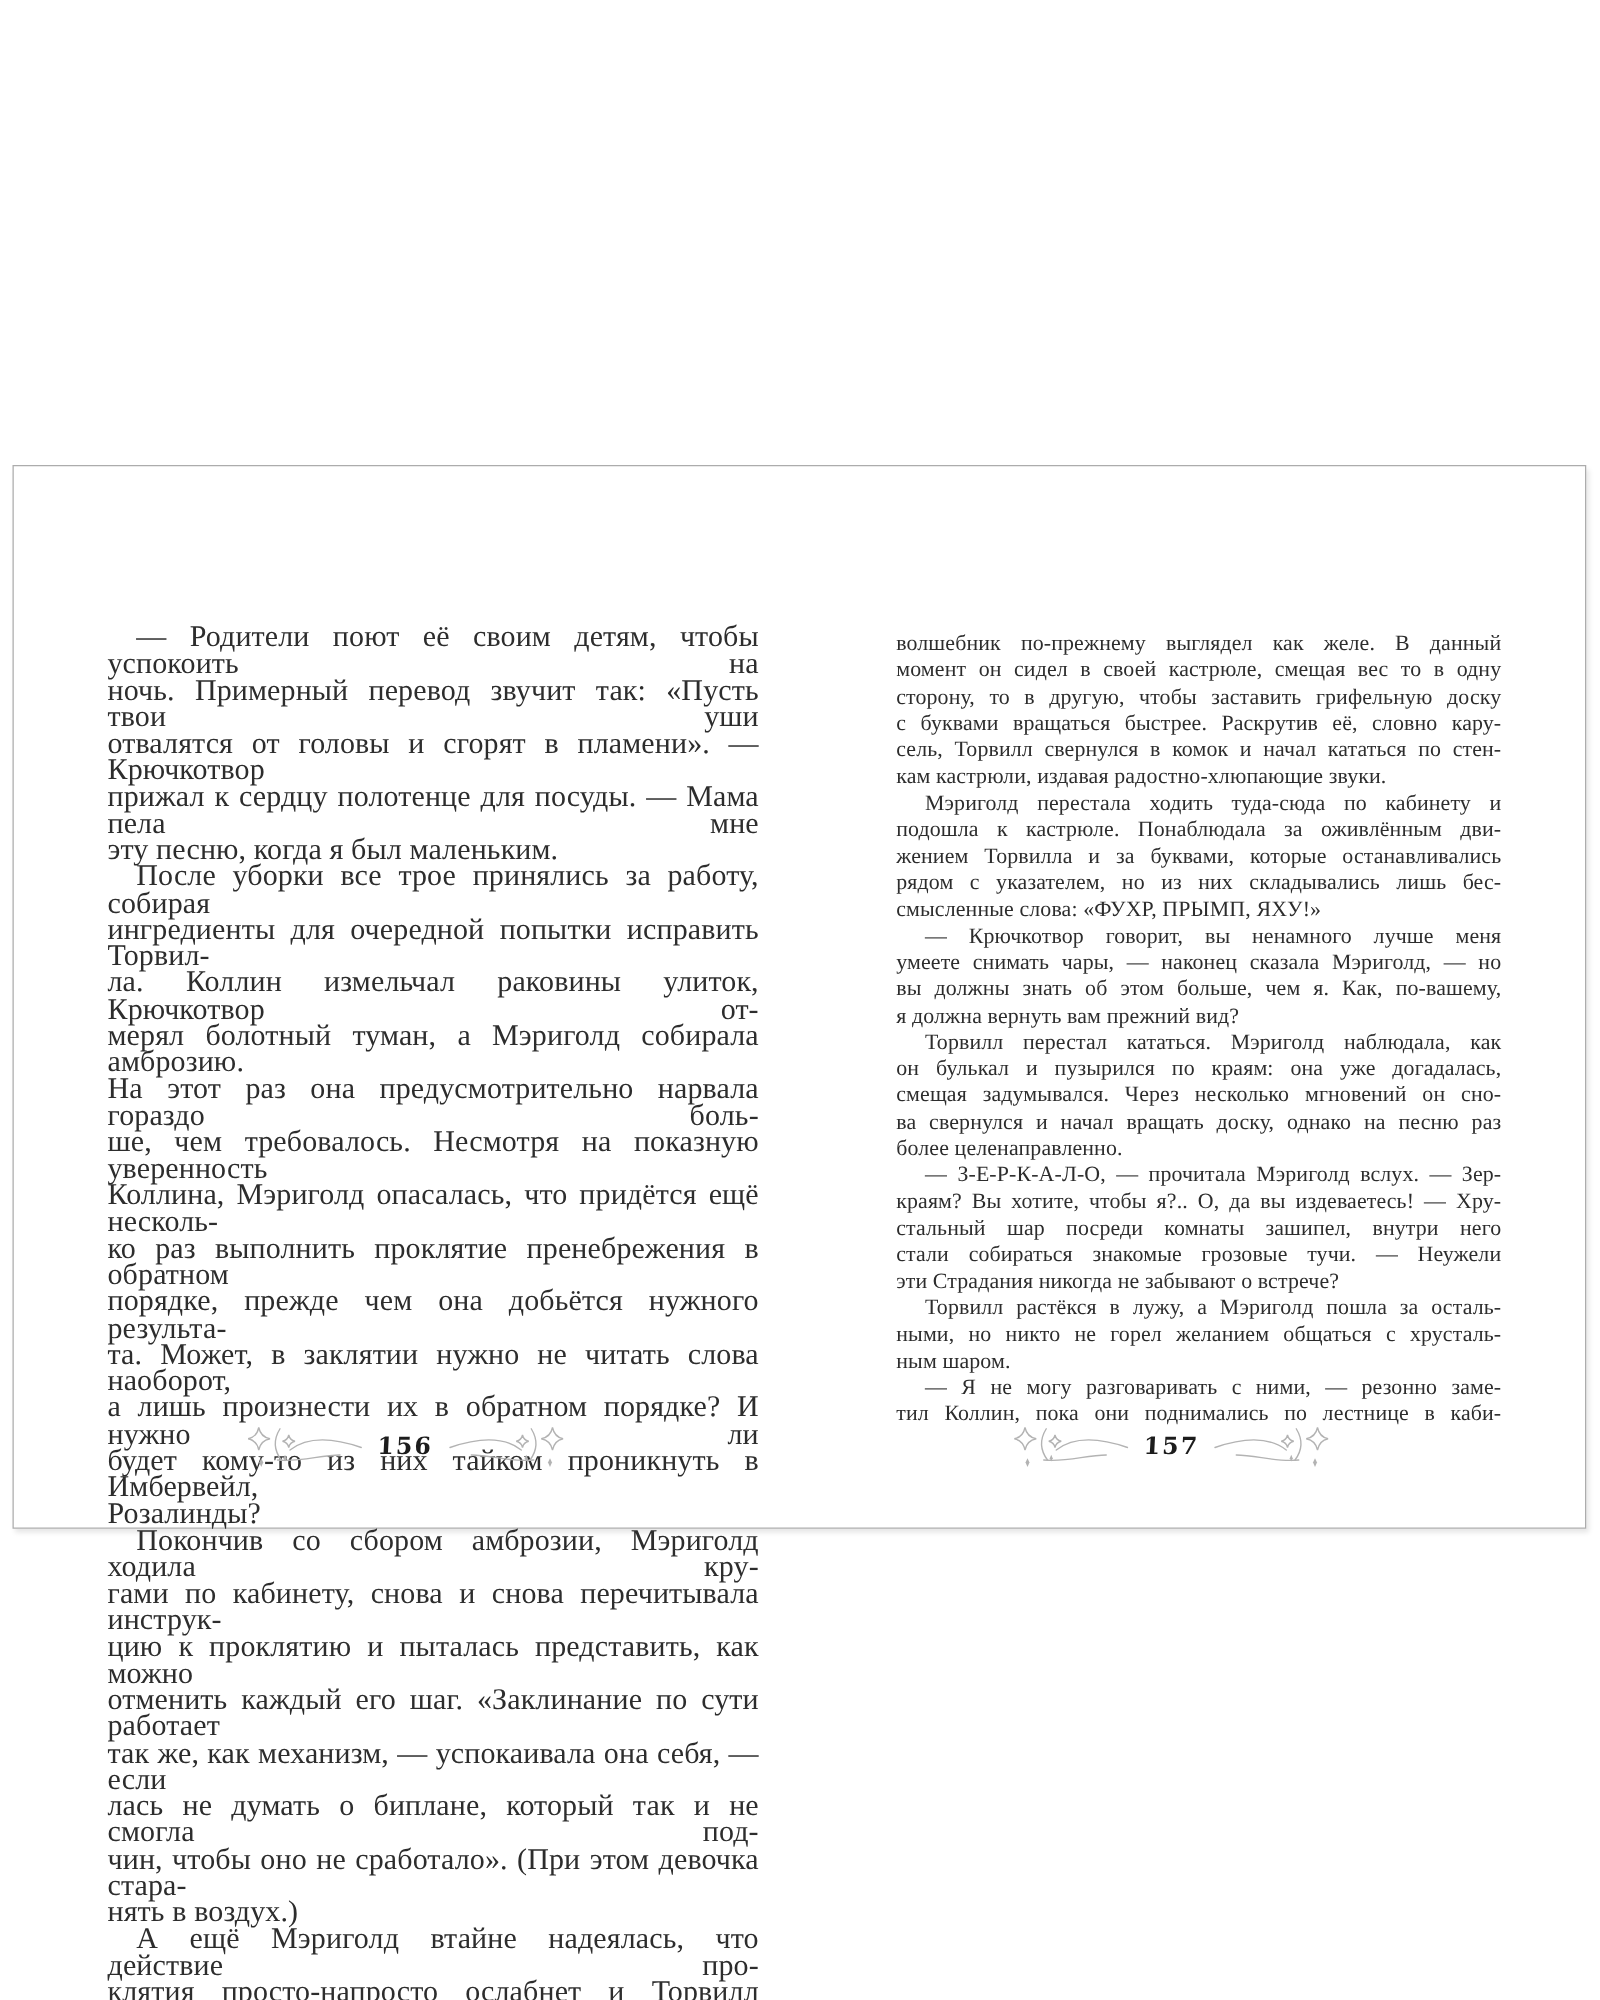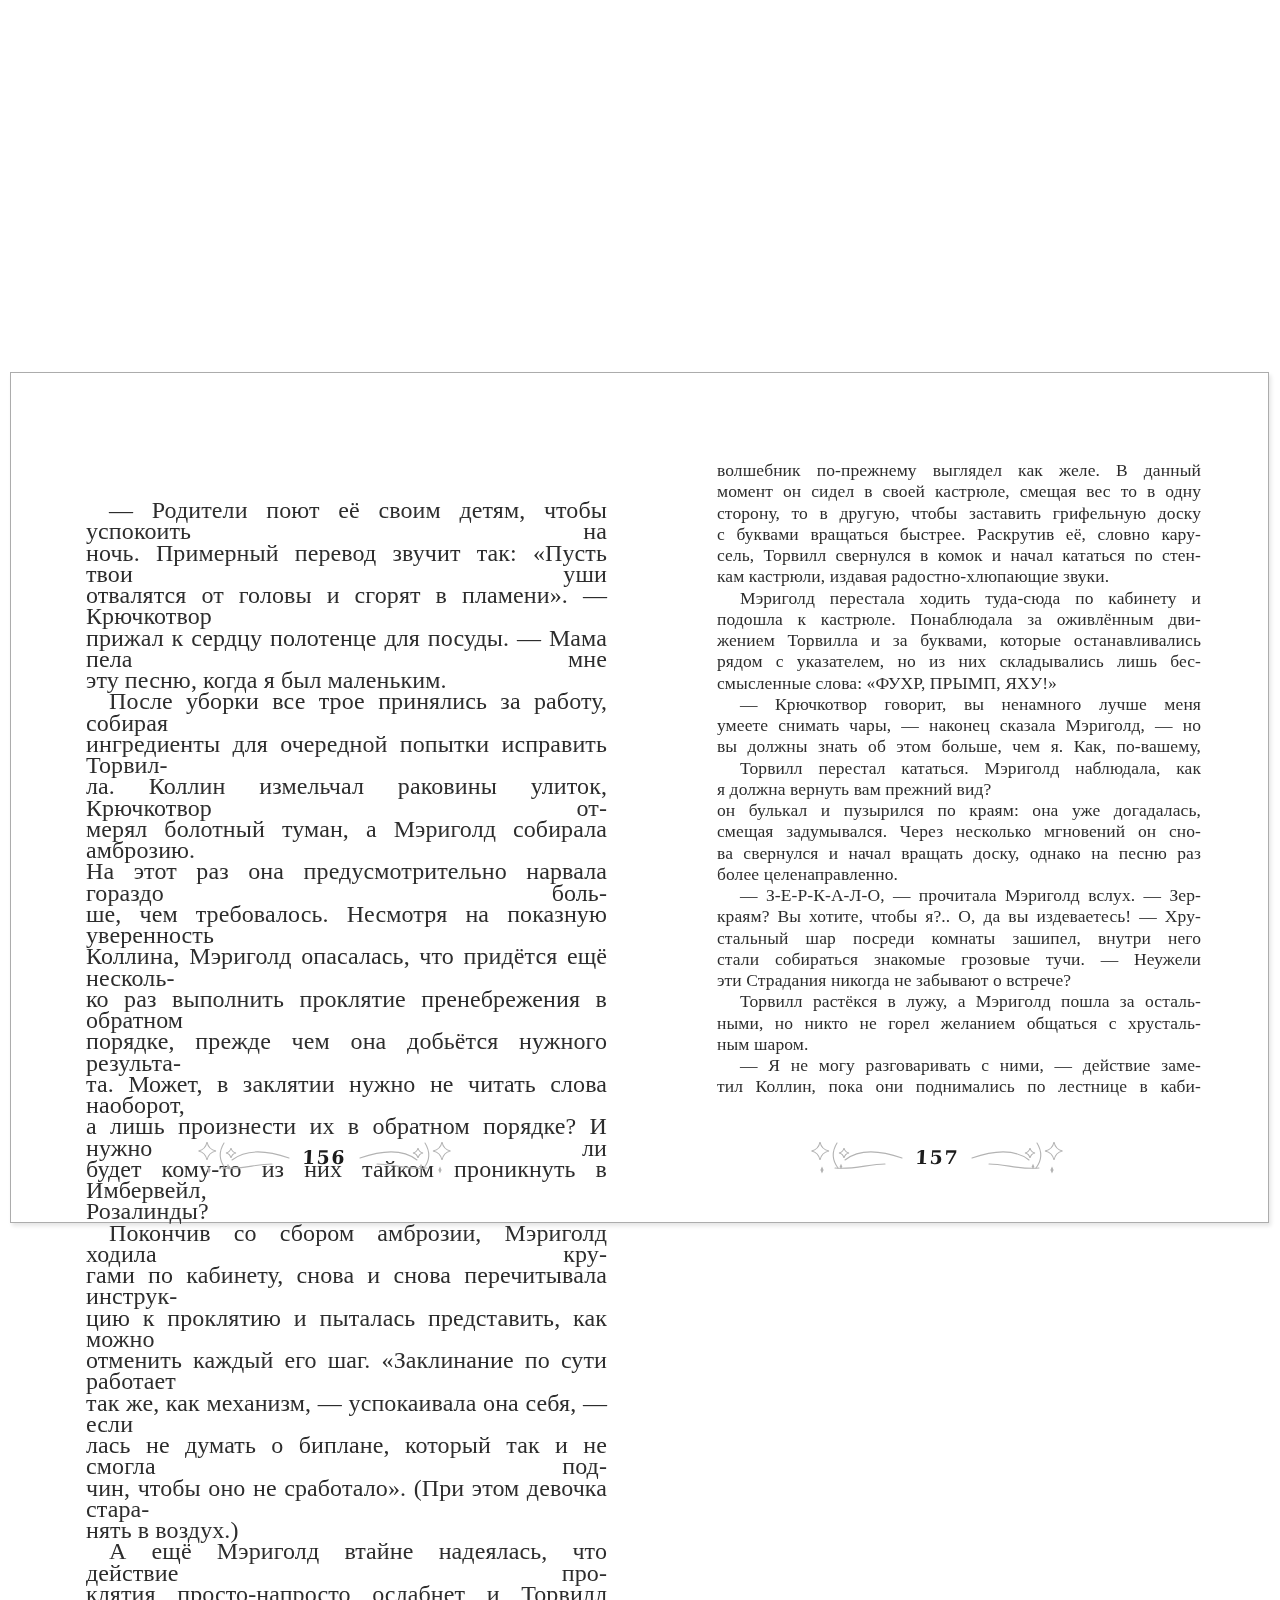--- a/index.html
+++ b/index.html
@@ -36,7 +36,7 @@
     letter-spacing: 0.1px;
   }
   .page.left  .col { font-size: 24px; line-height: 21.25px; margin-top: 40px; }
-  .page.right .col { font-size: 17.5px; line-height: 21.25px; }
+  .page.right .col { font-size: 17.5px; line-height: 21.25px; margin-top: 44px; }
 
   .line {
     text-align: justify;

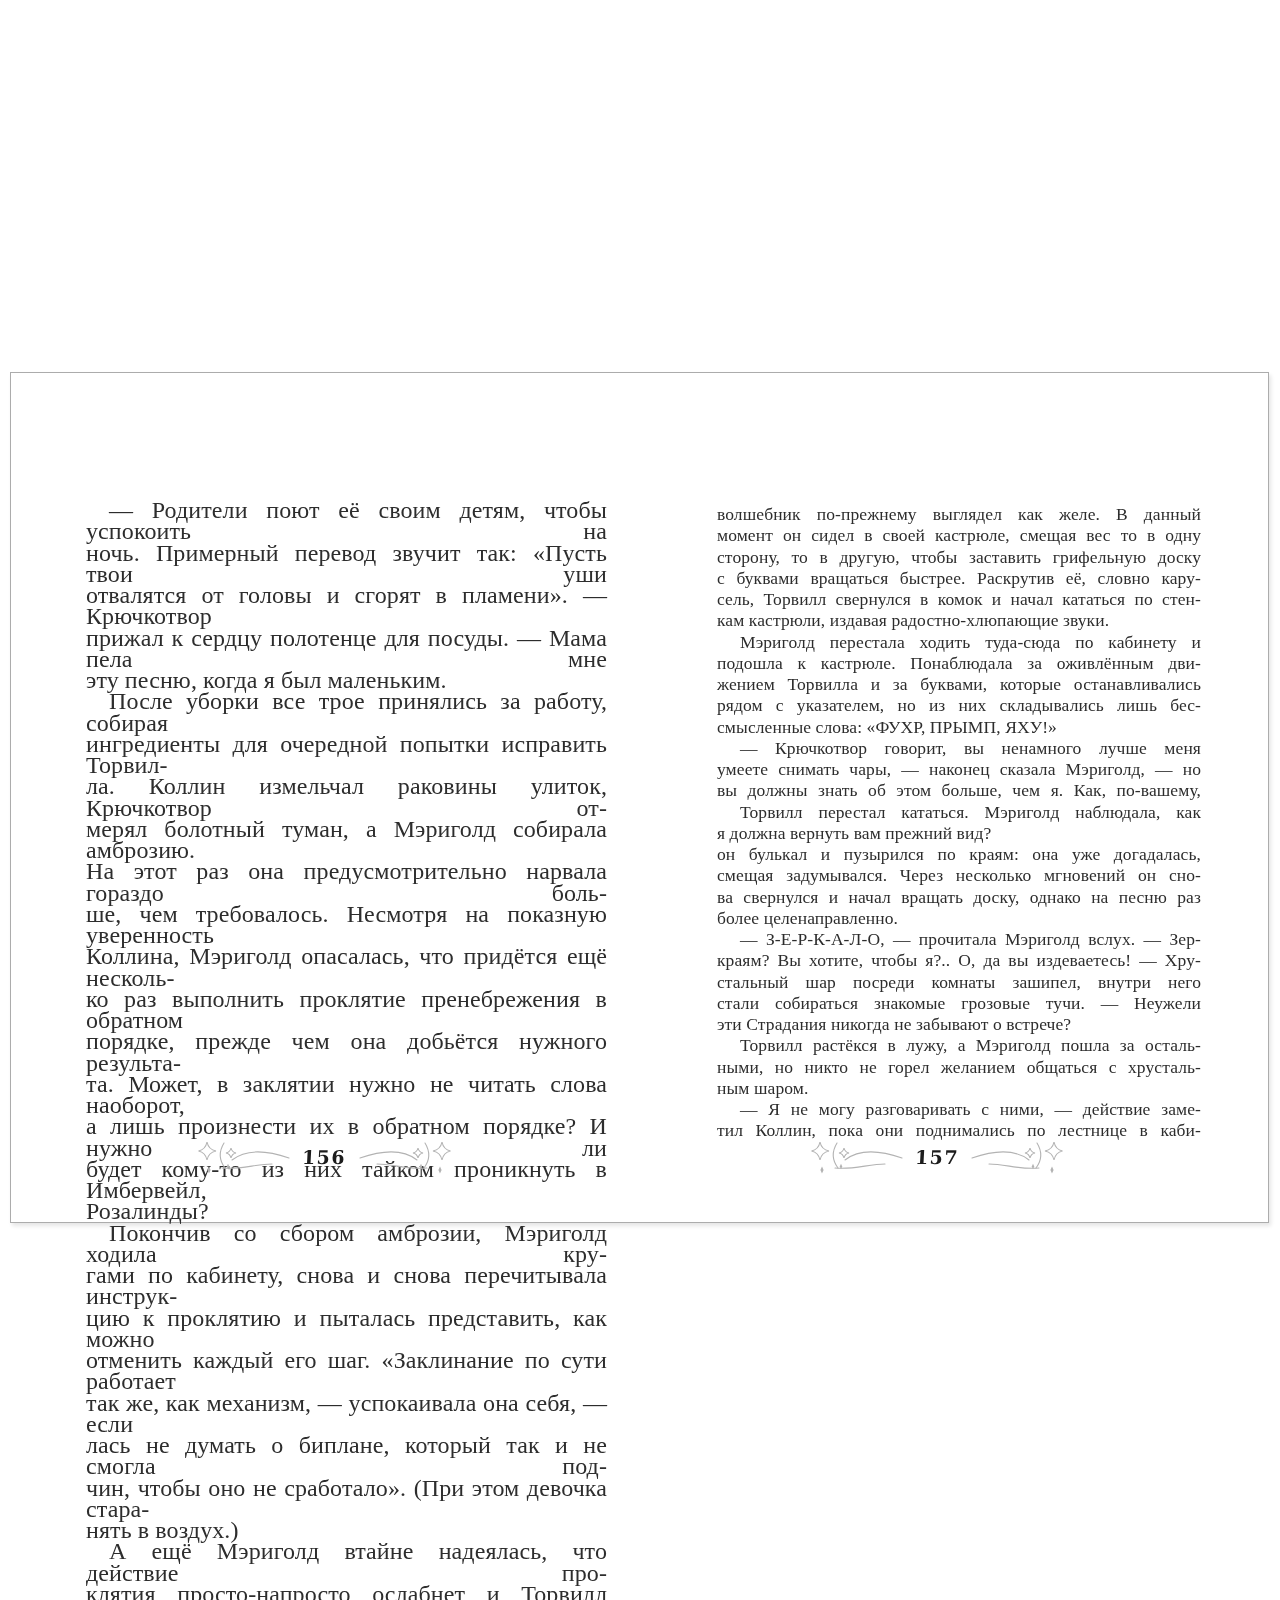--- a/index.html
+++ b/index.html
@@ -158,8 +158,8 @@
         <div class="line indent">— Крючкотвор говорит, вы ненамного лучше меня</div>
         <div class="line">умеете снимать чары, — наконец сказала Мэриголд, — но</div>
         <div class="line">вы должны знать об этом больше, чем я. Как, по-вашему,</div>
+        <div class="line end">я должна вернуть вам прежний вид?</div>
         <div class="line indent">Торвилл перестал кататься. Мэриголд наблюдала, как</div>
-        <div class="line end">я должна вернуть вам прежний вид?</div>
         <div class="line">он булькал и пузырился по краям: она уже догадалась,</div>
         <div class="line">смещая задумывался. Через несколько мгновений он сно-</div>
         <div class="line">ва свернулся и начал вращать доску, однако на песню раз</div>

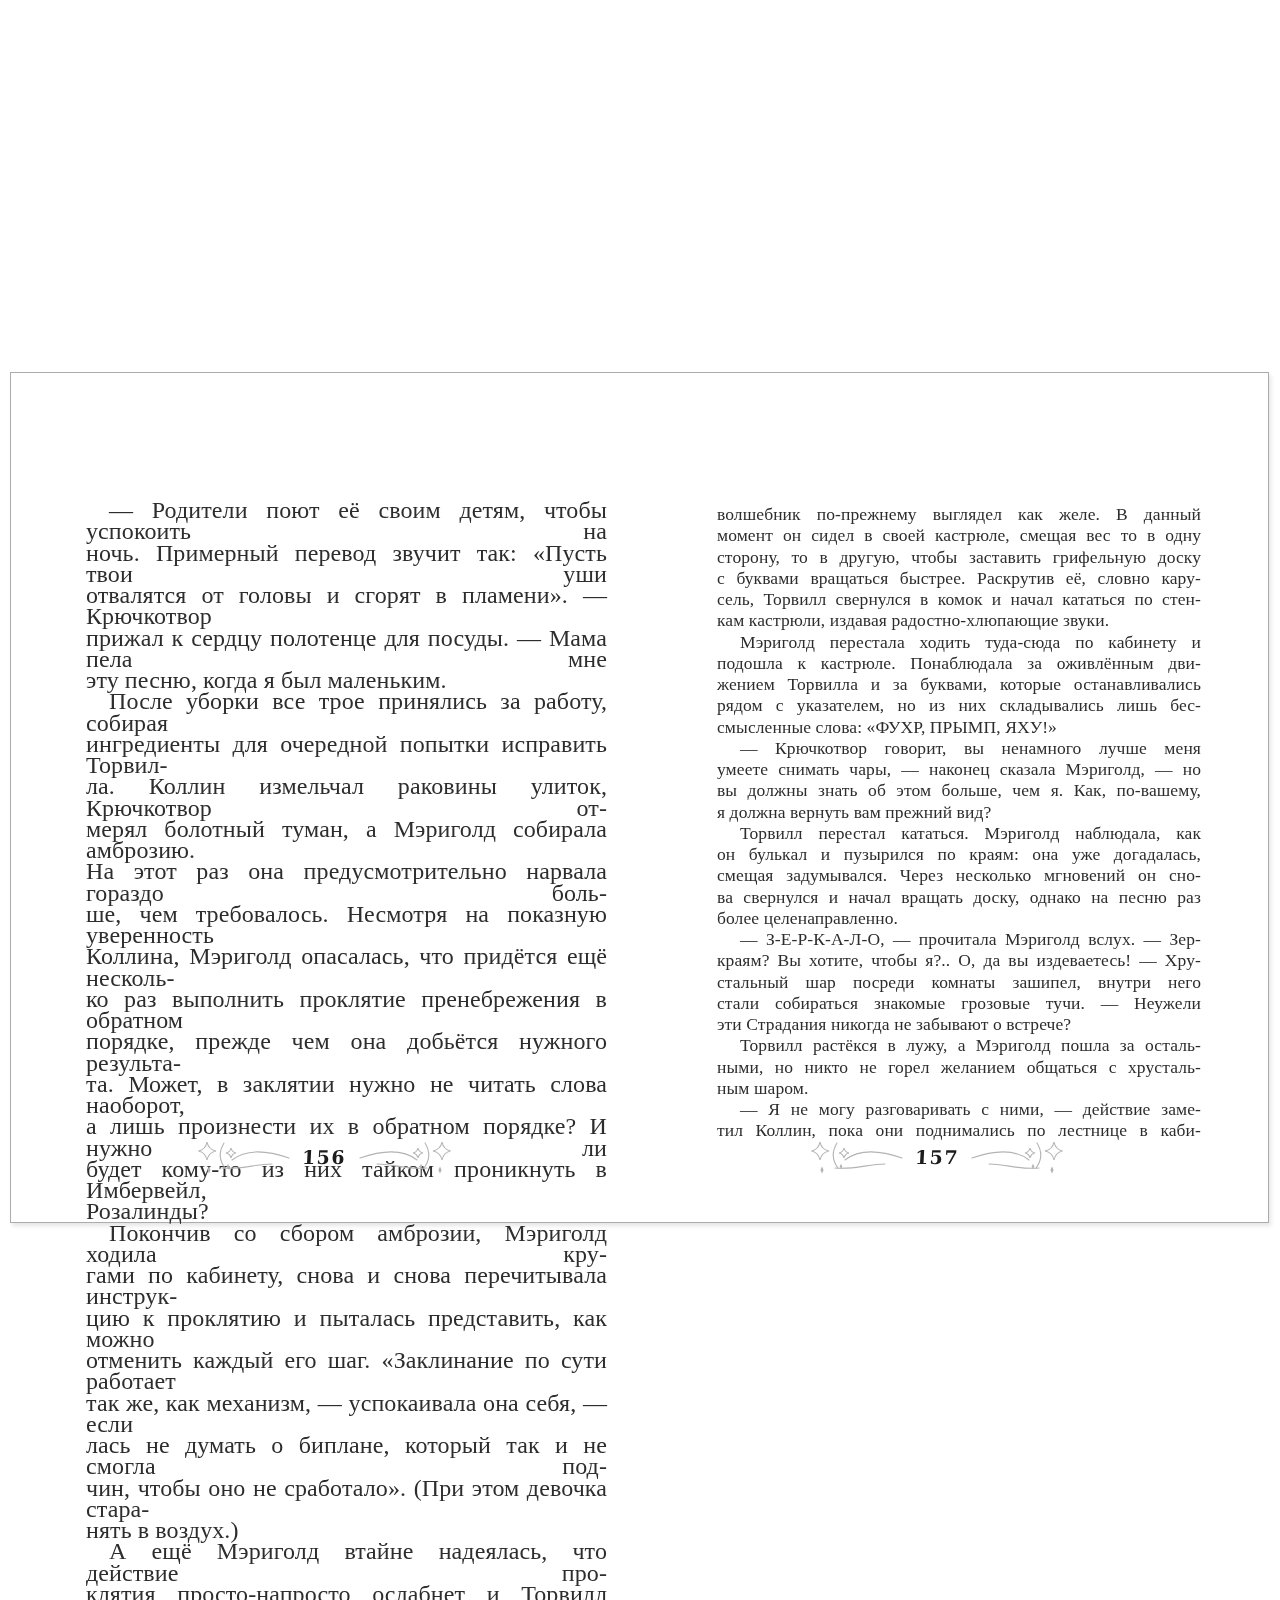--- a/index.html
+++ b/index.html
@@ -172,7 +172,7 @@
         <div class="line indent">Торвилл растёкся в лужу, а Мэриголд пошла за осталь-</div>
         <div class="line">ными, но никто не горел желанием общаться с хрусталь-</div>
         <div class="line end">ным шаром.</div>
-        <div class="line indent">— Я не могу разговаривать с ними, — действие заме-</div>
+        <div class="line indent">— Я не могу разговаривать с ними, — резонно заме-</div>
         <div class="line">тил Коллин, пока они поднимались по лестнице в каби-</div>
       </div>
     <div class="footer">

